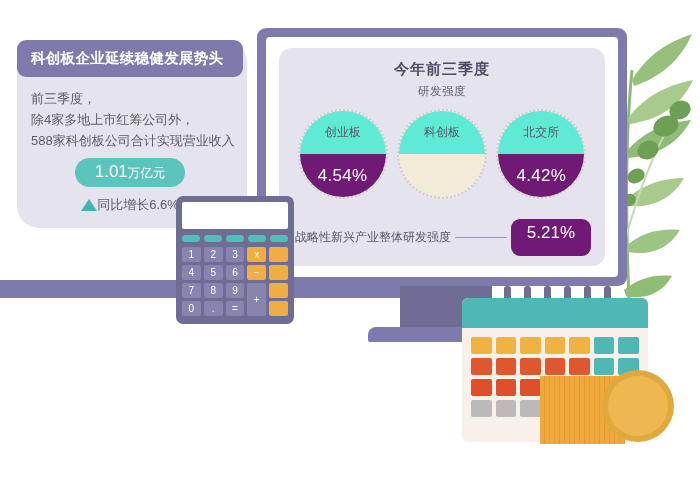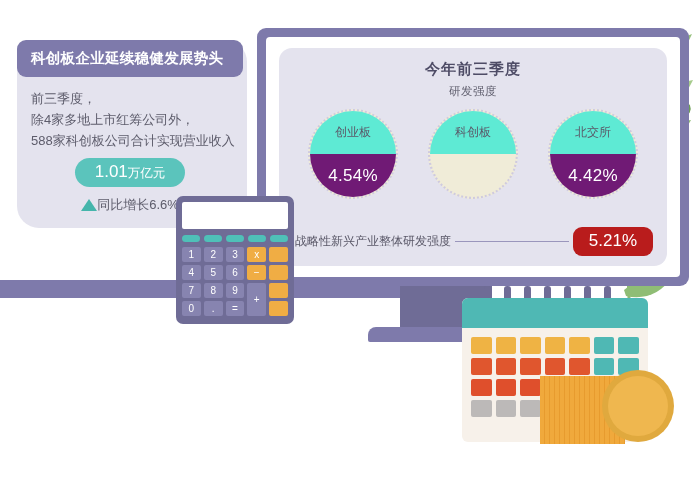--- a/index.html
+++ b/index.html
@@ -78,7 +78,7 @@
   .monitor-bezel {
     position: absolute;
     left: 257px; top: 28px;
-    width: 432px; height: 258px;
+    width: 370px; height: 258px;
     background: #7e7aab;
     border-radius: 9px;
     padding: 9px;

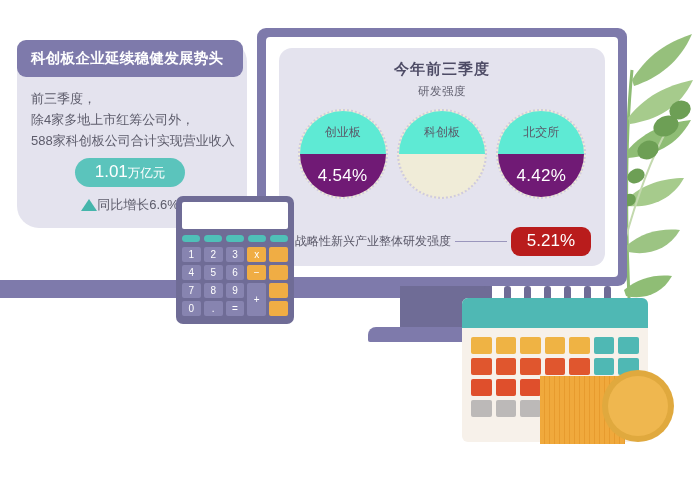--- a/index.html
+++ b/index.html
@@ -156,11 +156,11 @@
   .footer-label { color: #5a5868; font-size: 12px; white-space: nowrap; }
   .footer-line { flex: 1; height: 1.5px; background: #9a96bc; min-width: 14px; }
   .footer-pill {
-    background: #b91c1c;
+    background: #701a75;
     color: #ffffff;
     font-size: 17px;
     border-radius: 9px;
-    padding: 4px 16px 5px 16px;
+    padding: 4px 16px 13px 16px;
     line-height: 1.15;
   }
 

